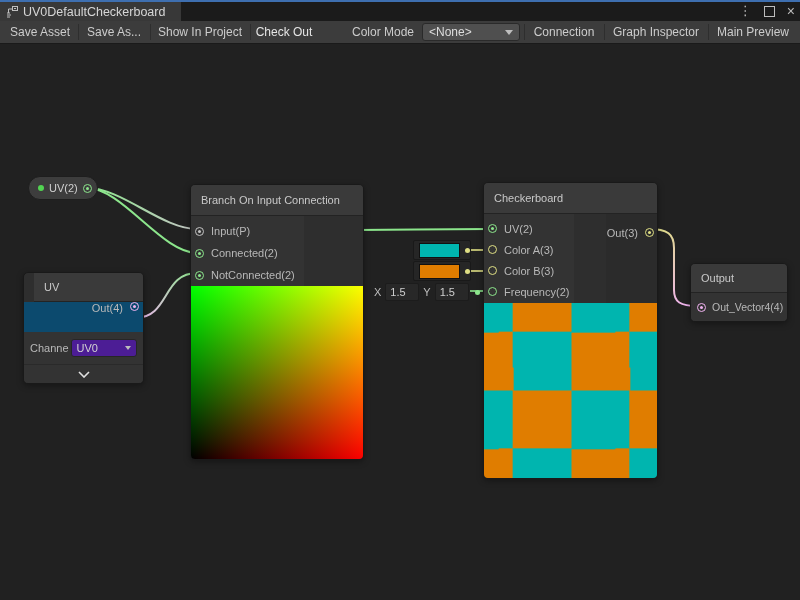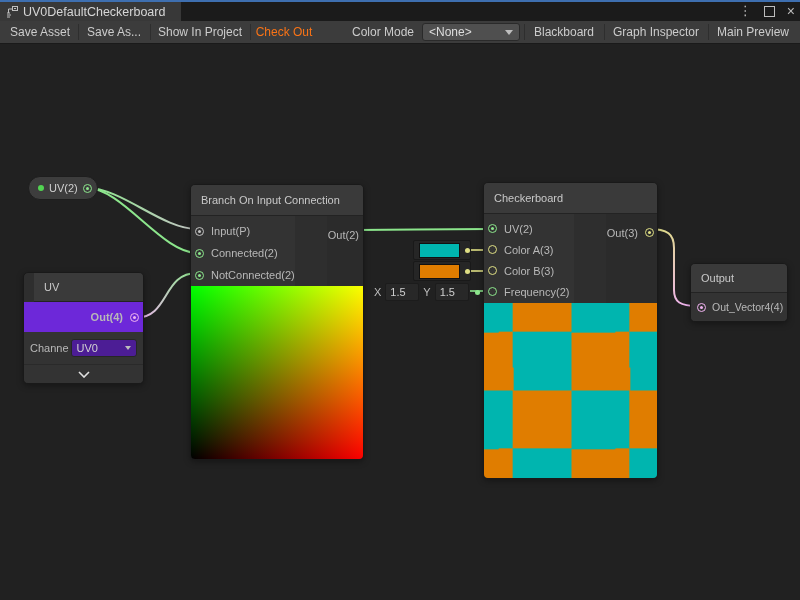--- a/index.html
+++ b/index.html
@@ -31,7 +31,7 @@
   }
   .tb-item{position:absolute;top:0;height:22px;display:flex;align-items:center;justify-content:center;cursor:default;}
   .tb-sep{position:absolute;top:3px;width:1px;height:16px;background:#2e2e2e;}
-  .tb-disabled{color:#f97316;}
+  .tb-disabled{color:#e5e5e5;}
   .tb-dropdown{
     position:absolute;top:2px;height:18px;background:#4f4f4f;border:1px solid #2a2a2a;border-radius:3px;
     display:flex;align-items:center;justify-content:space-between;

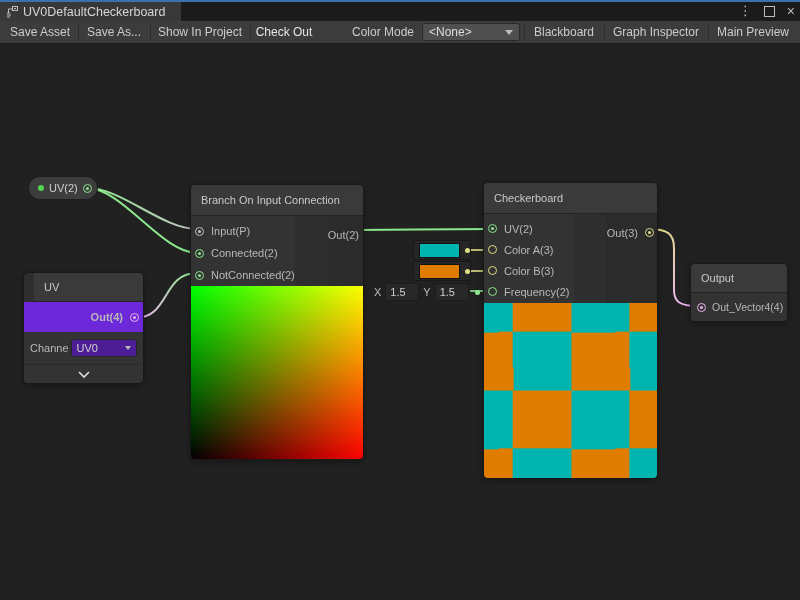--- a/index.html
+++ b/index.html
@@ -146,7 +146,7 @@
       <span class="dd-arrow"></span>
     </div>
     <div class="tb-sep" style="left:524px;"></div>
-    <div class="tb-item" style="left:526px;width:76px;">Blackboard</div>
+    <div class="tb-item" style="left:526px;width:76px;">Connection</div>
     <div class="tb-sep" style="left:604px;"></div>
     <div class="tb-item" style="left:606px;width:100px;">Graph Inspector</div>
     <div class="tb-sep" style="left:708px;"></div>

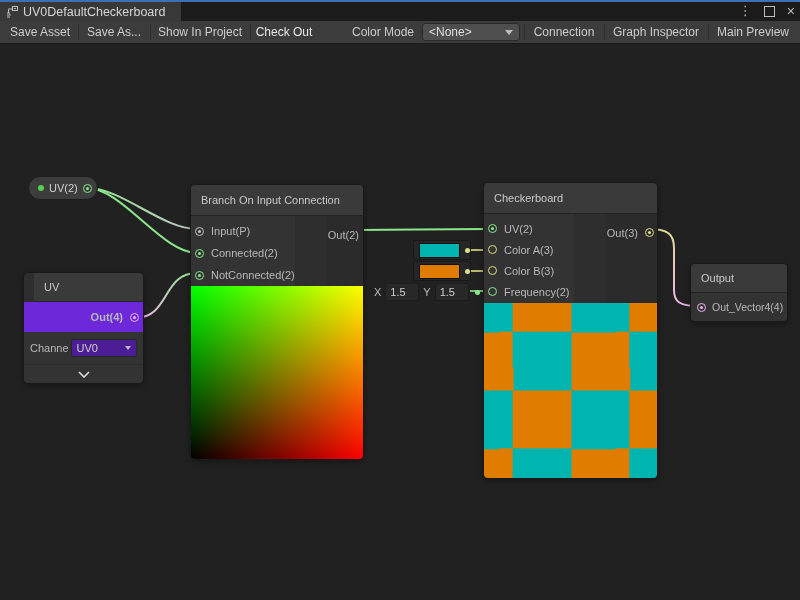--- a/index.html
+++ b/index.html
@@ -235,14 +235,6 @@
           <span>NotConnected(2)</span>
         </div>
       </div>
-      <div class="out-panel">
-        <div class="port-row">
-          <span>Out(2)</span>
-          <span class="port p-green">
-              <span class="dot"></span>
-            </span>
-        </div>
-      </div>
     </div>
     <div class="uv-preview"></div>
   </div>

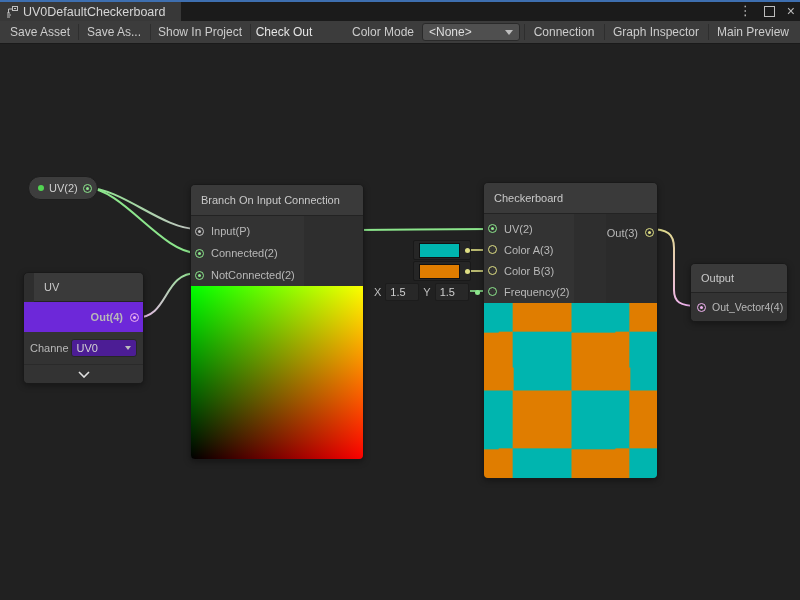--- a/index.html
+++ b/index.html
@@ -67,7 +67,7 @@
   
   .uv-node{left:23px;top:272px;width:121px;}
   .uv-node .node-header{height:28px;margin-left:10px;}
-  .uv-out-row{height:30px;background:#6d28d9;display:flex;align-items:center;justify-content:flex-end;gap:7px;padding-right:4px;font-weight:bold;}
+  .uv-out-row{height:30px;background:#0c4a6e;display:flex;align-items:flex-start;justify-content:flex-end;gap:7px;padding-right:4px;}
   .uv-channel-row{height:32px;background:#333333;display:flex;align-items:center;padding:0 6px;gap:2px;}
   .mini-dropdown{
     flex:1;height:18px;background:#4c1d95;border:1px solid #262626;border-radius:3px;

